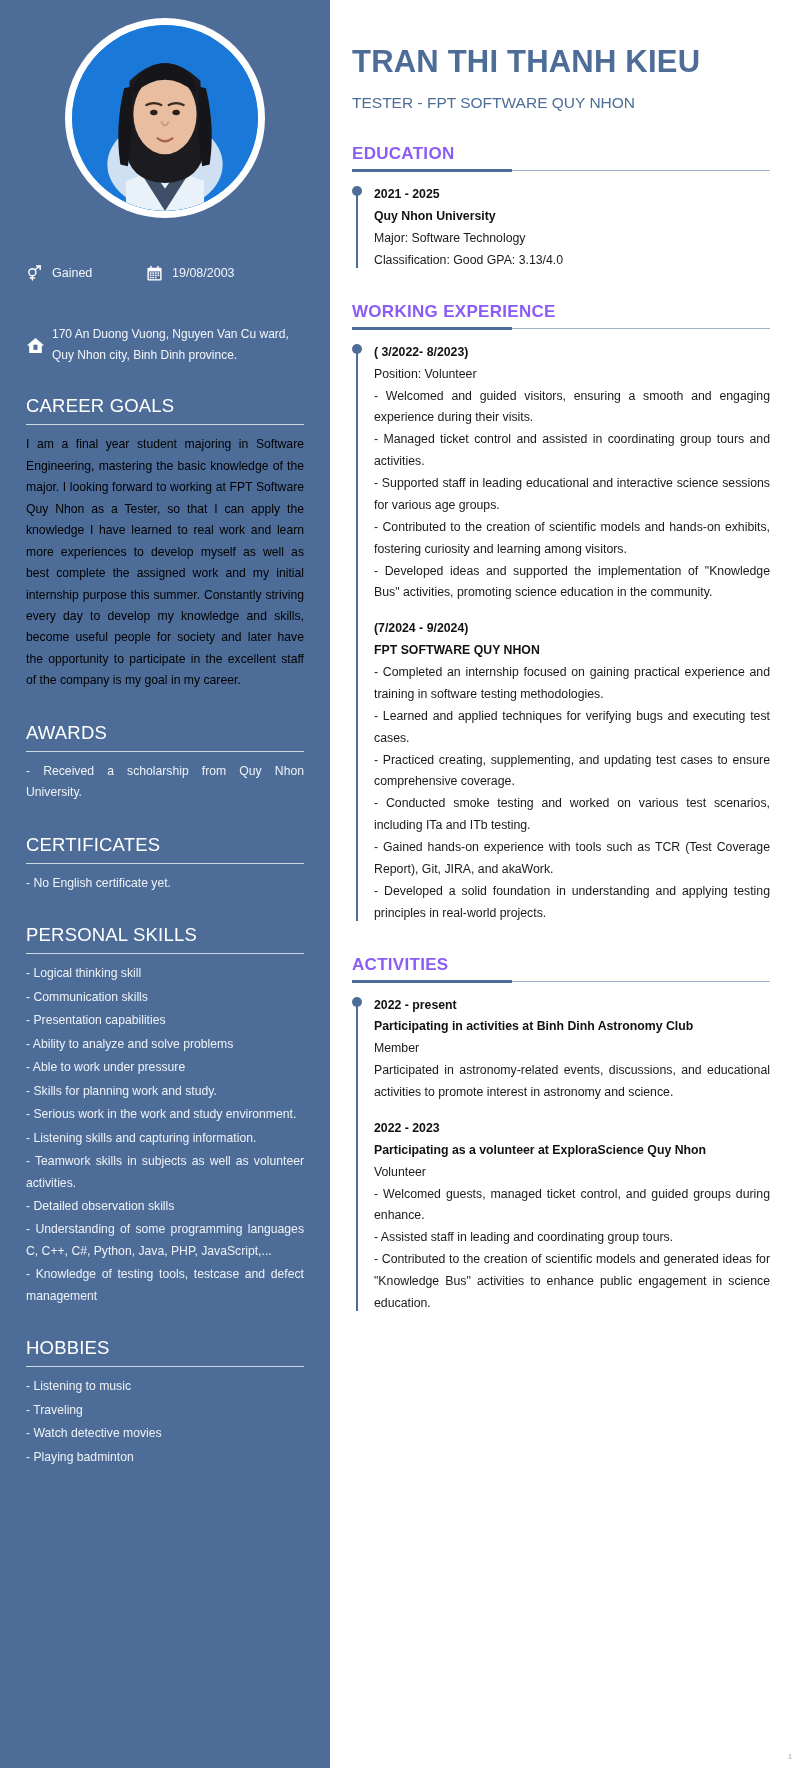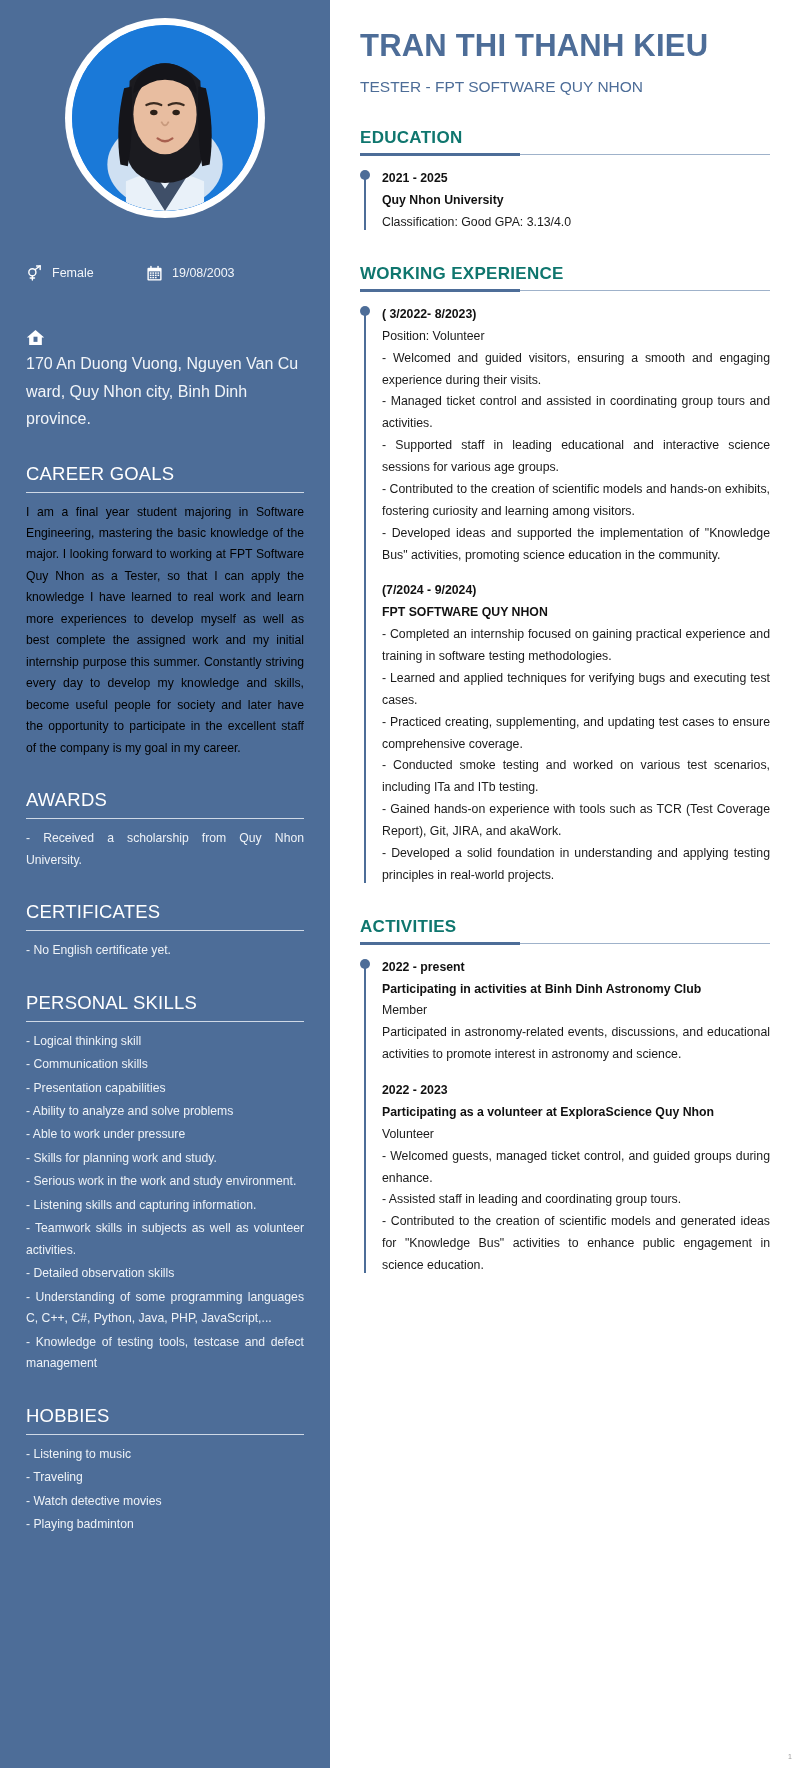--- a/index.html
+++ b/index.html
@@ -117,9 +117,10 @@
   
   .main {
     flex: 1 1 auto;
-    padding: 26px 30px 40px 30px;
+    padding: 26px 30px 40px 22px;
     background: #ffffff;
     position: relative;
+    margin-top: 16px;
   }
   .name {
     font-size: 31px;

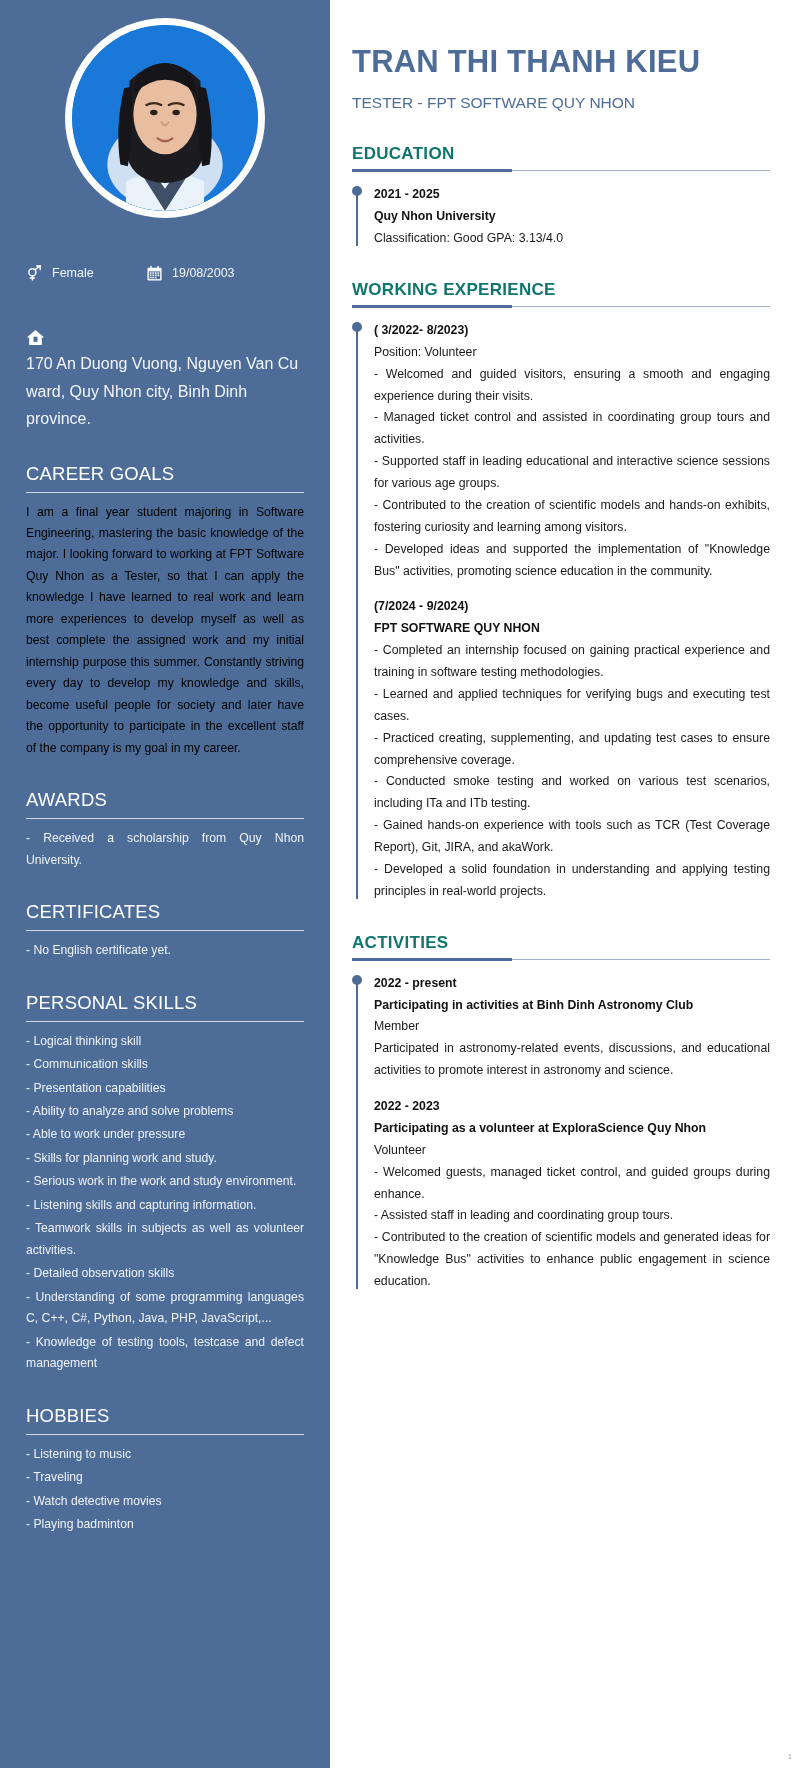--- a/index.html
+++ b/index.html
@@ -143,7 +143,7 @@
   .sec-h {
     font-size: 17px;
     font-weight: bold;
-    color: #0f766e;
+    color: #8b5cf6;
     letter-spacing: 0.3px;
     margin-bottom: 6px;
   }

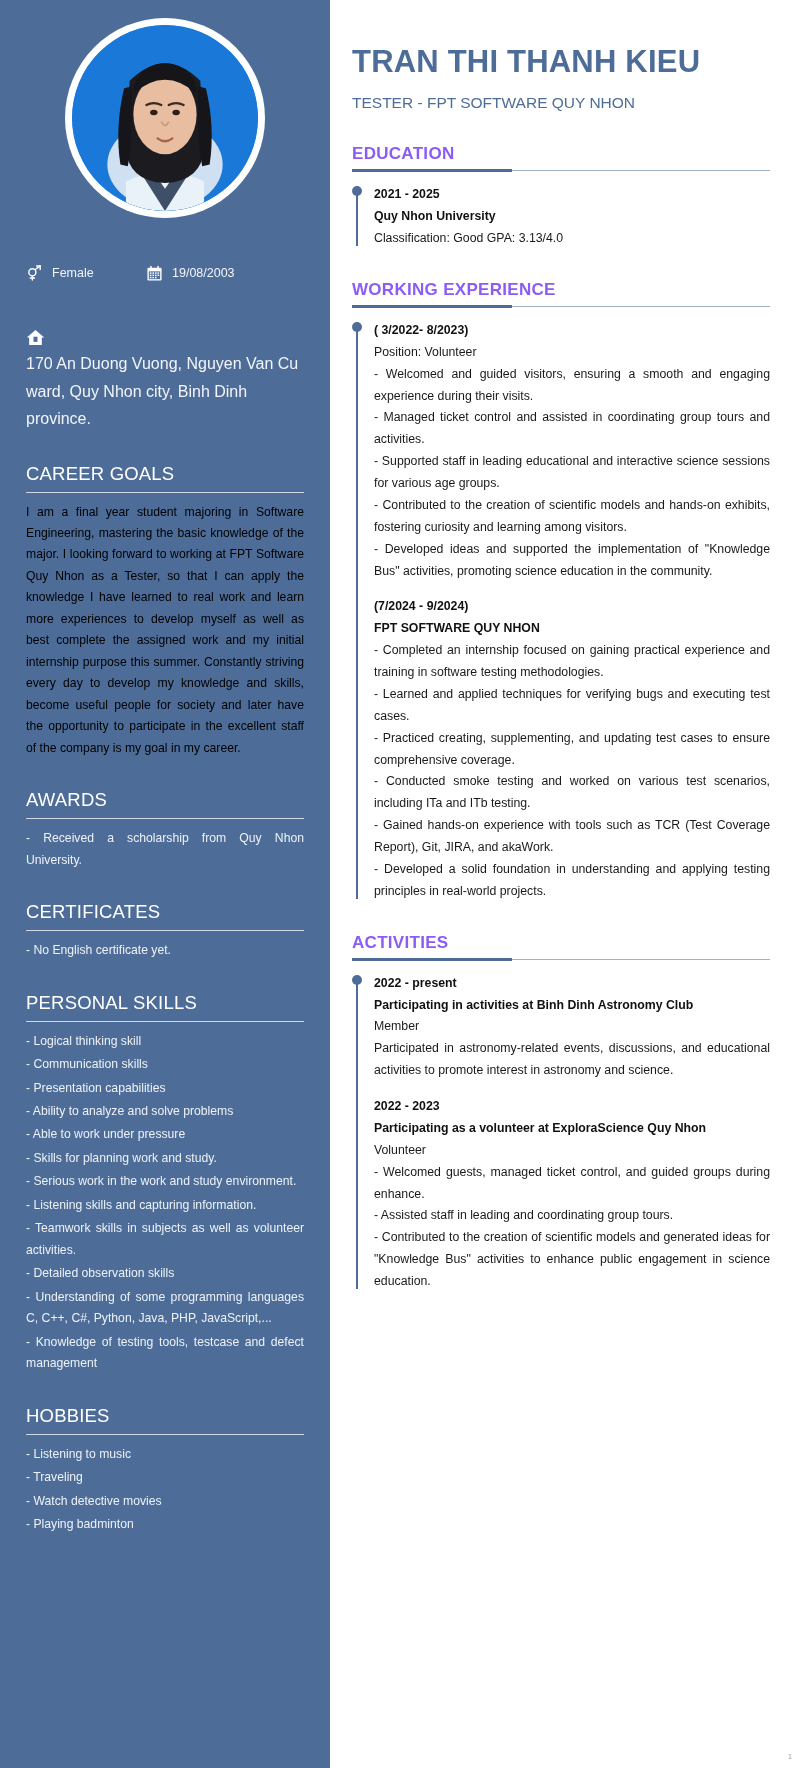--- a/index.html
+++ b/index.html
@@ -358,6 +358,7 @@
         <div class="entry">
           <div class="e-date">2021 - 2025</div>
           <div class="e-org">Quy Nhon University</div>
+          <div class="e-line">Major: Software Technology</div>
           <div class="e-line">Classification: Good GPA: 3.13/4.0</div>
         </div>
       </div>

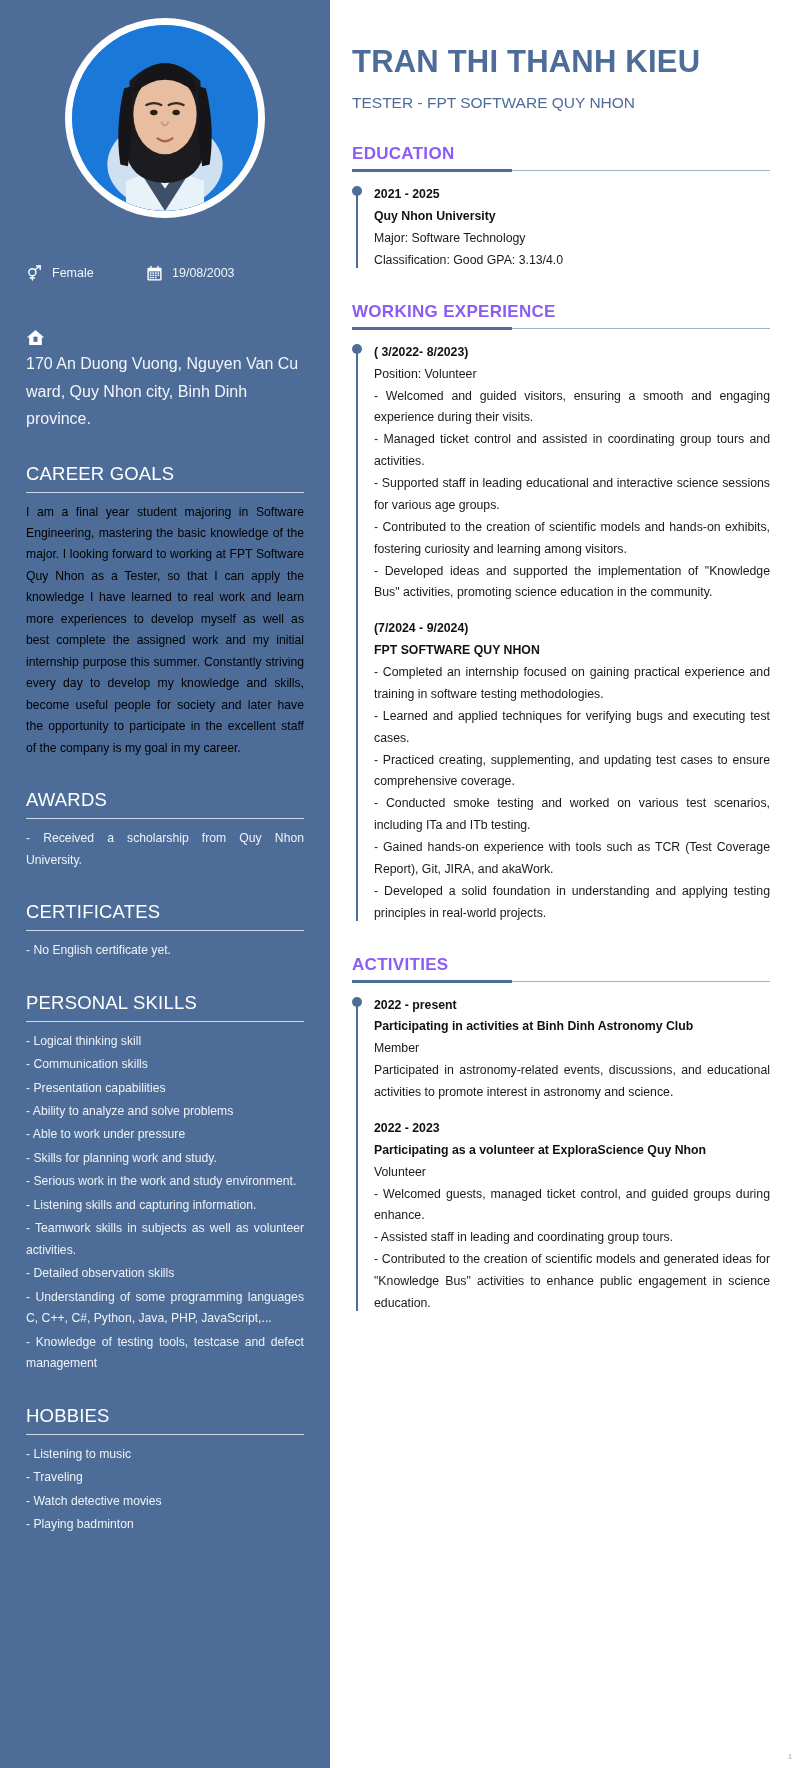--- a/index.html
+++ b/index.html
@@ -263,7 +263,7 @@
               <polyline points="15,2 20,2 20,7"></polyline>
             </svg>
           </span>
-          <span class="info-txt">Female</span>
+          <span class="info-txt">Gained</span>
         </div>
         <div class="info-item">
           <span class="info-ico">

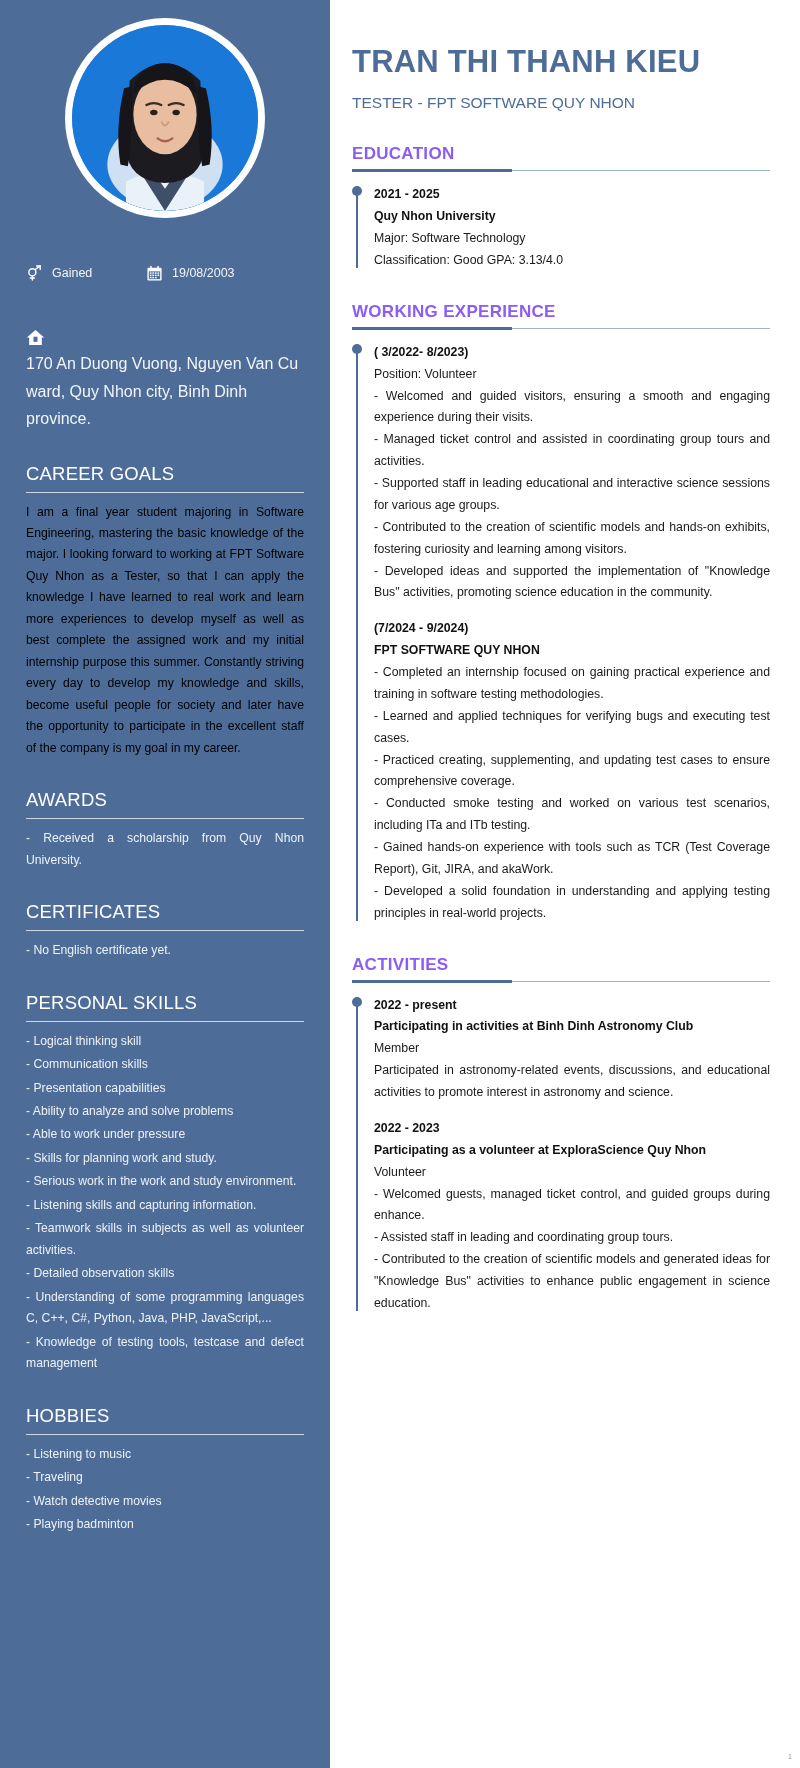--- a/index.html
+++ b/index.html
@@ -78,10 +78,9 @@
   .addr-row {
     display: flex;
     margin-top: 42px;
-    font-size: 16px;
+    font-size: 12px;
     line-height: 1.72;
     color: #f2f5f9;
-    flex-direction: column;
   }
   .addr-row .info-ico { padding-top: 1px; }
 

